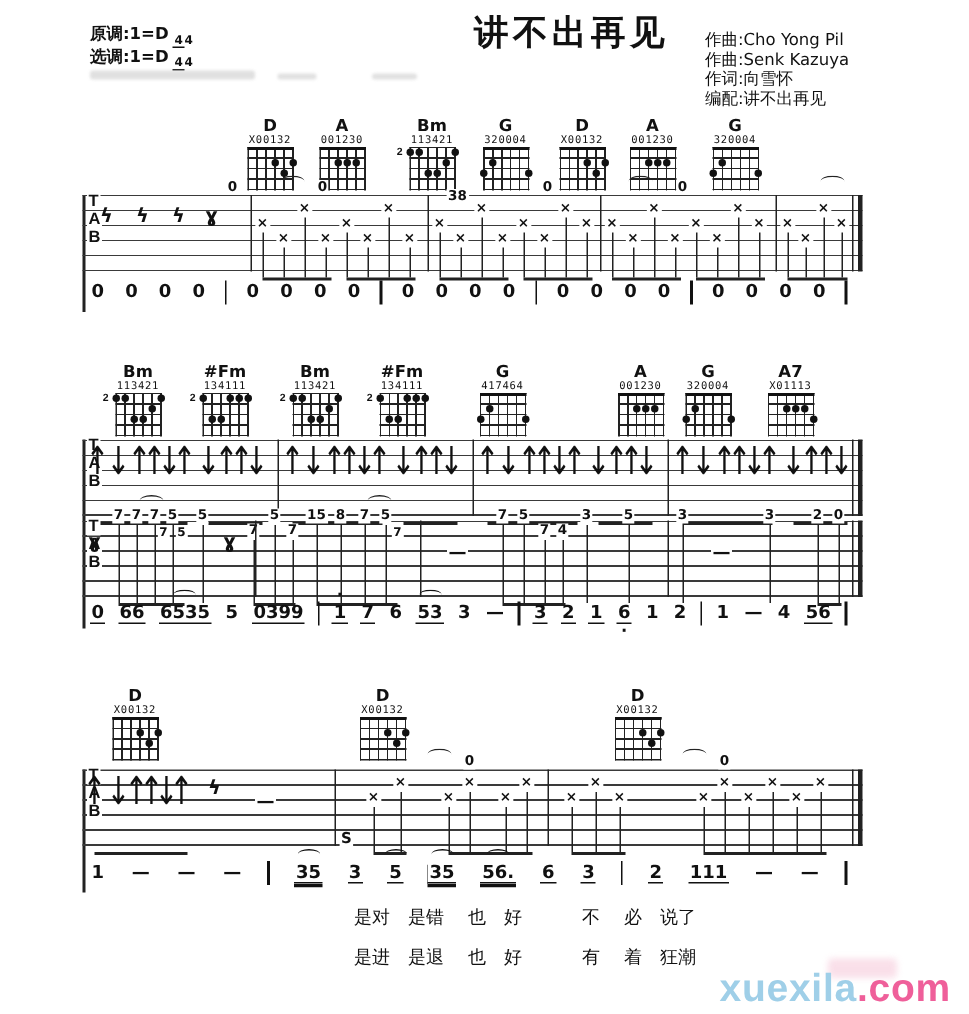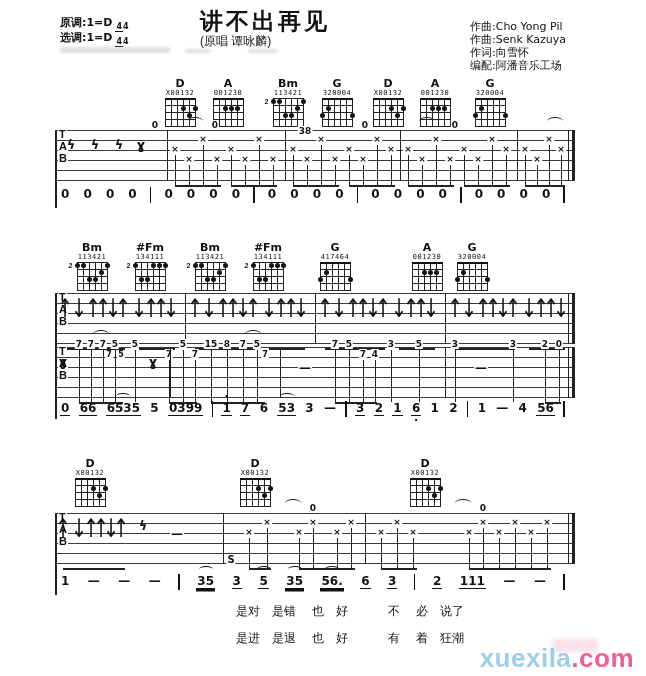--- a/index.html
+++ b/index.html
@@ -10,7 +10,7 @@
   .keyrow{white-space:nowrap;}
   .frac{display:inline-block;vertical-align:-3px;margin-left:3px;font-size:8px;line-height:7px;text-align:center;}
   .frac .ft{border-bottom:1px solid #111;padding:0 1px;}
-  .titlebox{left:200px;top:8px;width:246px;text-align:left;}
+  .titlebox{left:200px;top:8px;width:246px;text-align:right;}
   .title{font-size:23px;font-weight:bold;letter-spacing:3px;line-height:26px;}
   .subtitle{font-size:12px;line-height:15px;}
   .credits{left:470px;top:20px;font-size:11px;line-height:13px;font-family:"DejaVu Sans",sans-serif;}

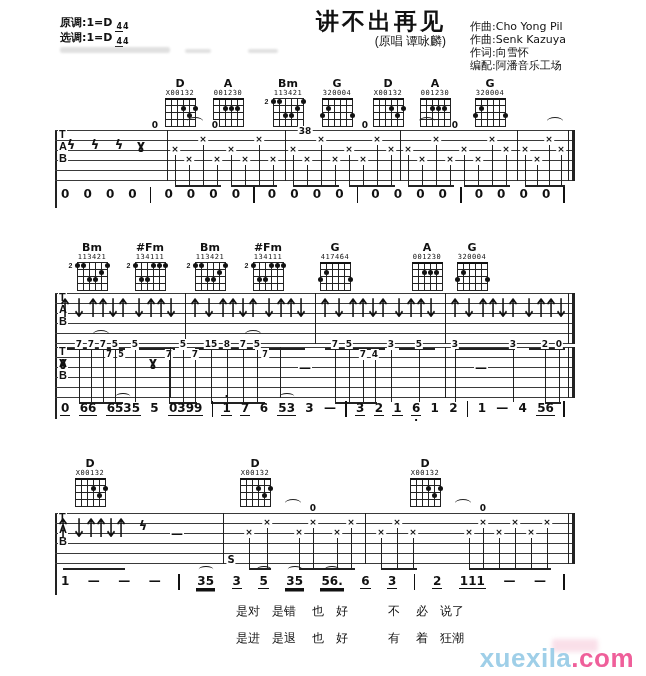--- a/index.html
+++ b/index.html
@@ -76,7 +76,6 @@
 
 <div class="abs titlebox">
   <div class="title">讲不出再见</div>
-  <div class="subtitle">(原唱 谭咏麟)</div>
 </div>
 
 <div class="abs credits">

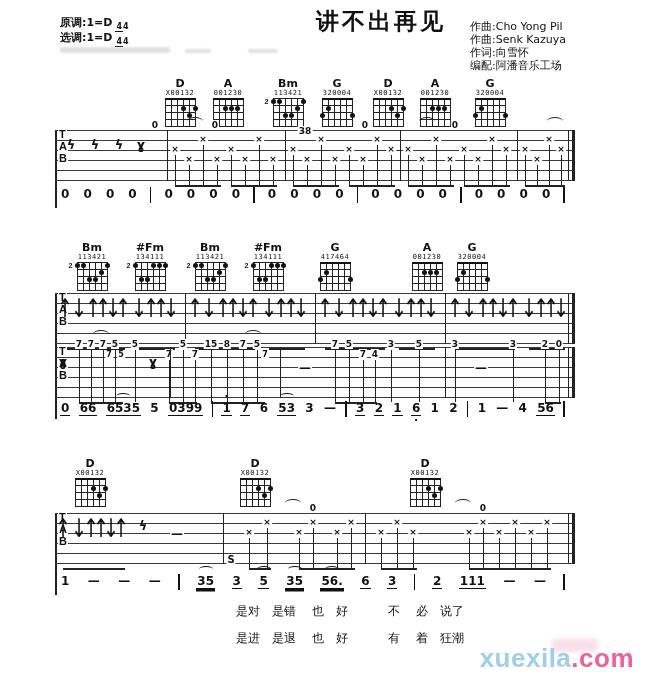--- a/index.html
+++ b/index.html
@@ -82,7 +82,7 @@
   <div>作曲:Cho Yong Pil</div>
   <div>作曲:Senk Kazuya</div>
   <div>作词:向雪怀</div>
-  <div>编配:阿潘音乐工场</div>
+  <div>编配:讲不出再见</div>
 </div>
 
 <div class="abs chordrow" style="top:78px;">

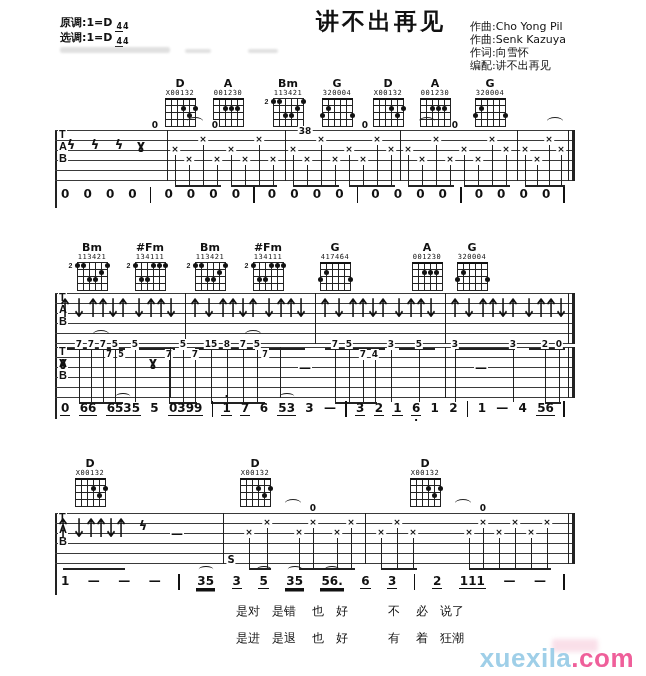--- a/index.html
+++ b/index.html
@@ -240,6 +240,17 @@
         <div class="nut"></div>
         <div class="cdot" style="left: 4px; top: 8px;"></div>
         <div class="cdot" style="left: -2px; top: 15px;"></div>
+        <div class="cdot" style="left: 28px; top: 15px;"></div>
+      </div>
+    </div>
+    <div class="chord" style="left: 527px;">
+      <div class="cname">A7</div>
+      <div class="cfing">X01113</div>
+      <div class="cgrid">
+        <div class="nut"></div>
+        <div class="cdot" style="left: 10px; top: 8px;"></div>
+        <div class="cdot" style="left: 16px; top: 8px;"></div>
+        <div class="cdot" style="left: 22px; top: 8px;"></div>
         <div class="cdot" style="left: 28px; top: 15px;"></div>
       </div>
     </div>

